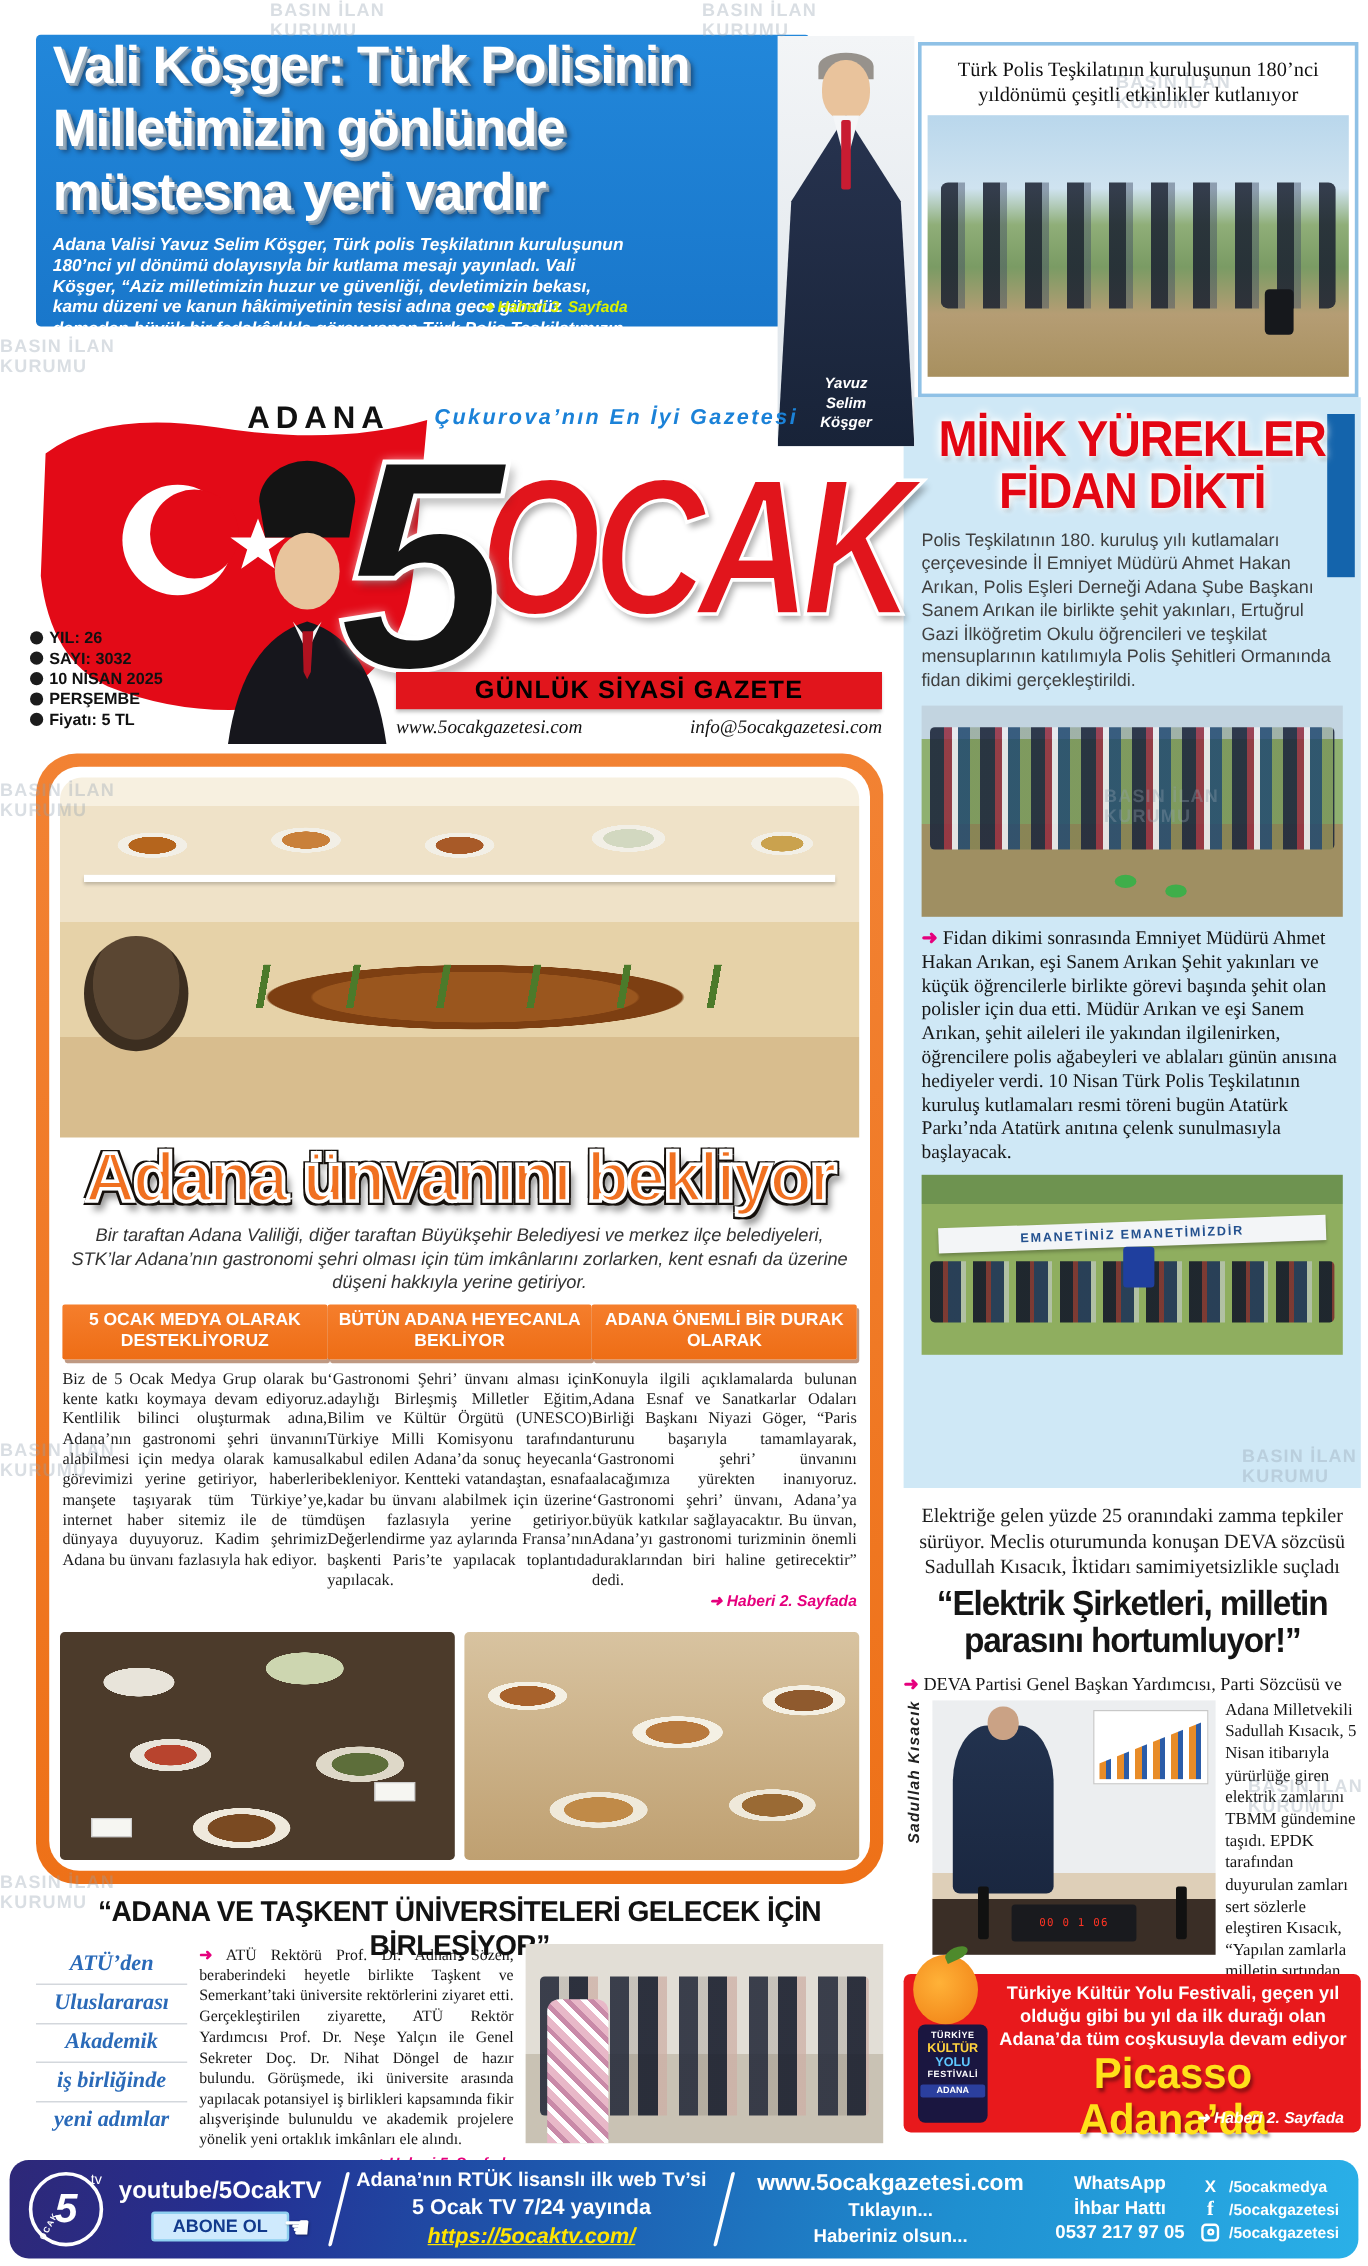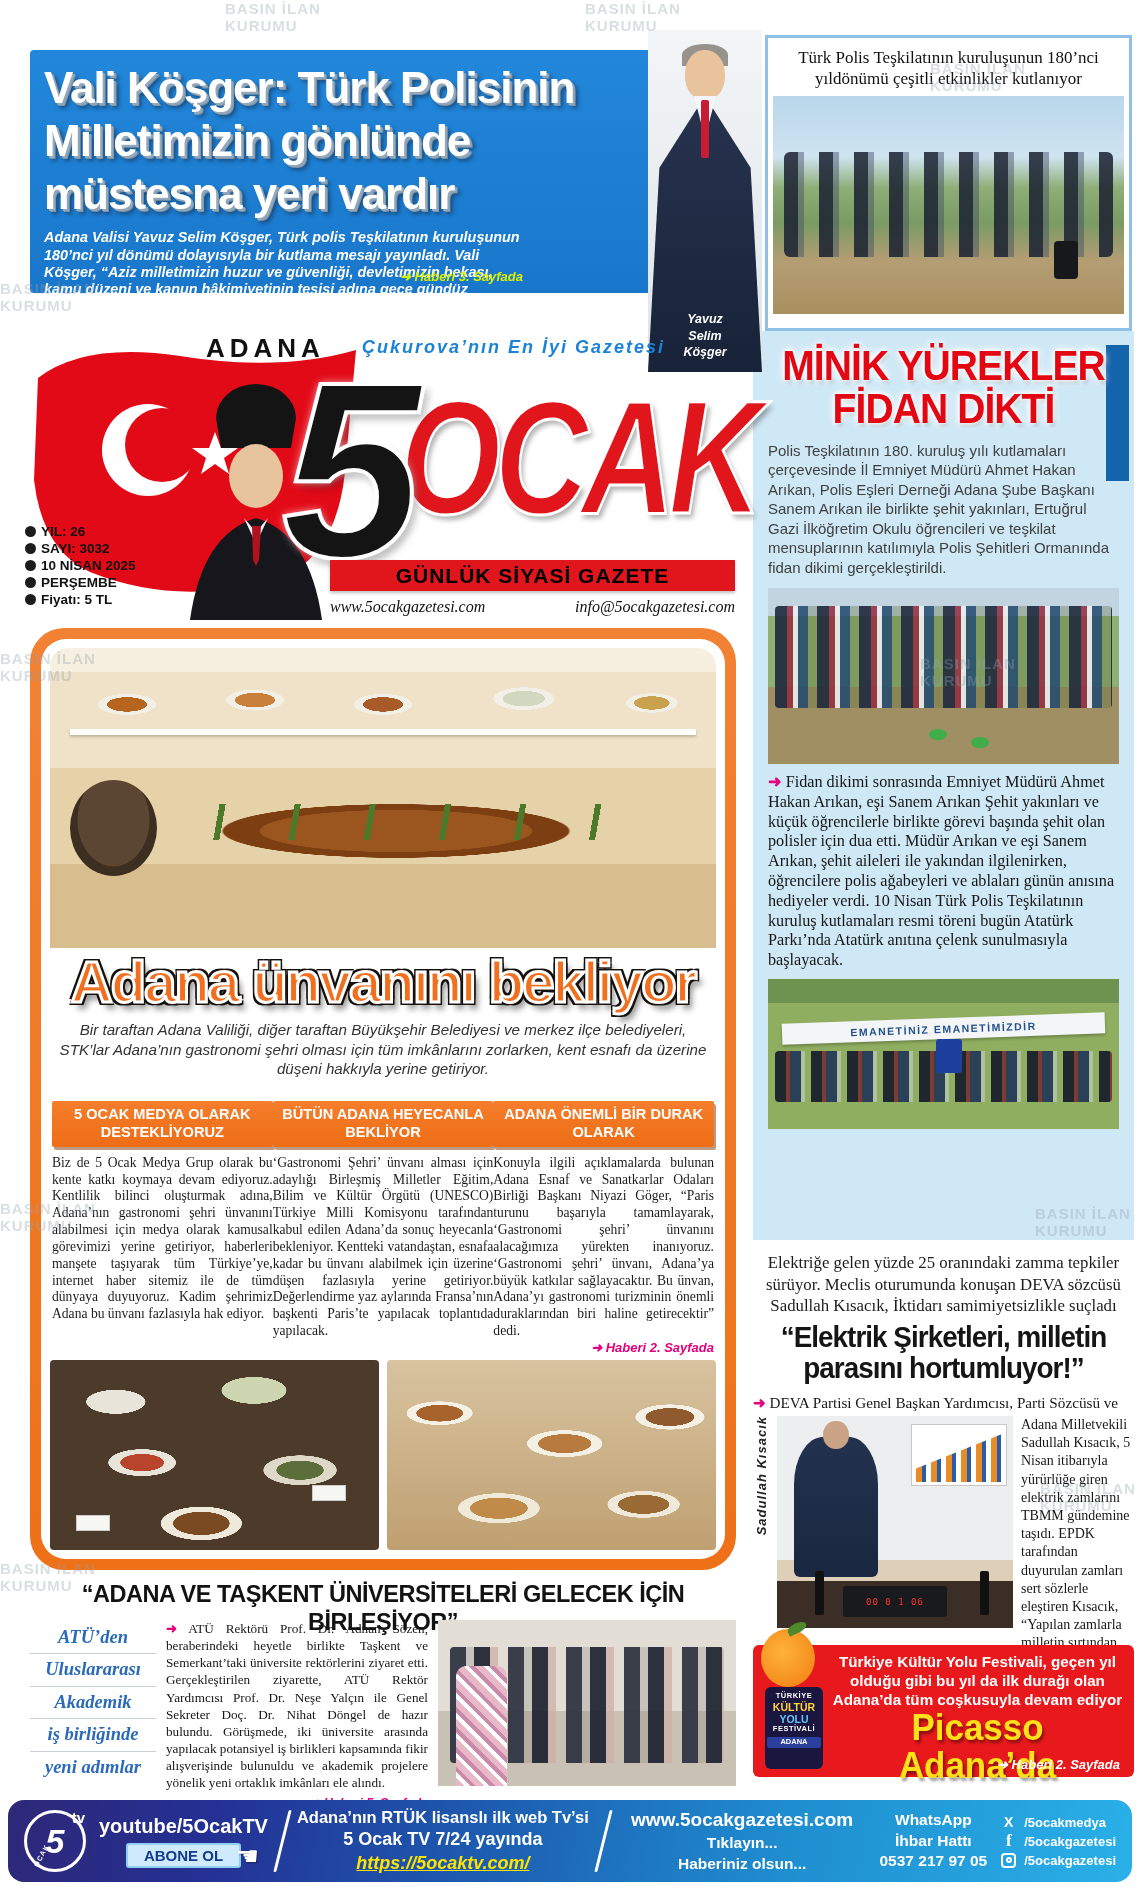--- a/index.html
+++ b/index.html
@@ -9,7 +9,7 @@
 .arrow{color:#e5007d;font-weight:900;font-style:normal}
 
 
-#bluebox{position:absolute;left:30px;top:50px;width:645px;height:243px;background:linear-gradient(#2287da,#1977cb);border-radius:4px;padding:12px 14px;z-index:1}
+#bluebox{position:absolute;left:30px;top:29px;width:645px;height:243px;background:linear-gradient(#2287da,#1977cb);border-radius:4px;padding:0 14px;z-index:1}
 #bluebox .hl{font-size:44px;line-height:1.2;font-weight:900;color:#fff;letter-spacing:-1px;
  text-shadow:2px 2px 0 #93a9bb,3px 3px 0 #7d93a6,5px 5px 4px rgba(20,30,50,.55)}
 #toplead{margin-top:9px;width:478px;color:#fff;font-style:italic;font-weight:bold;font-size:14.4px;line-height:1.2}

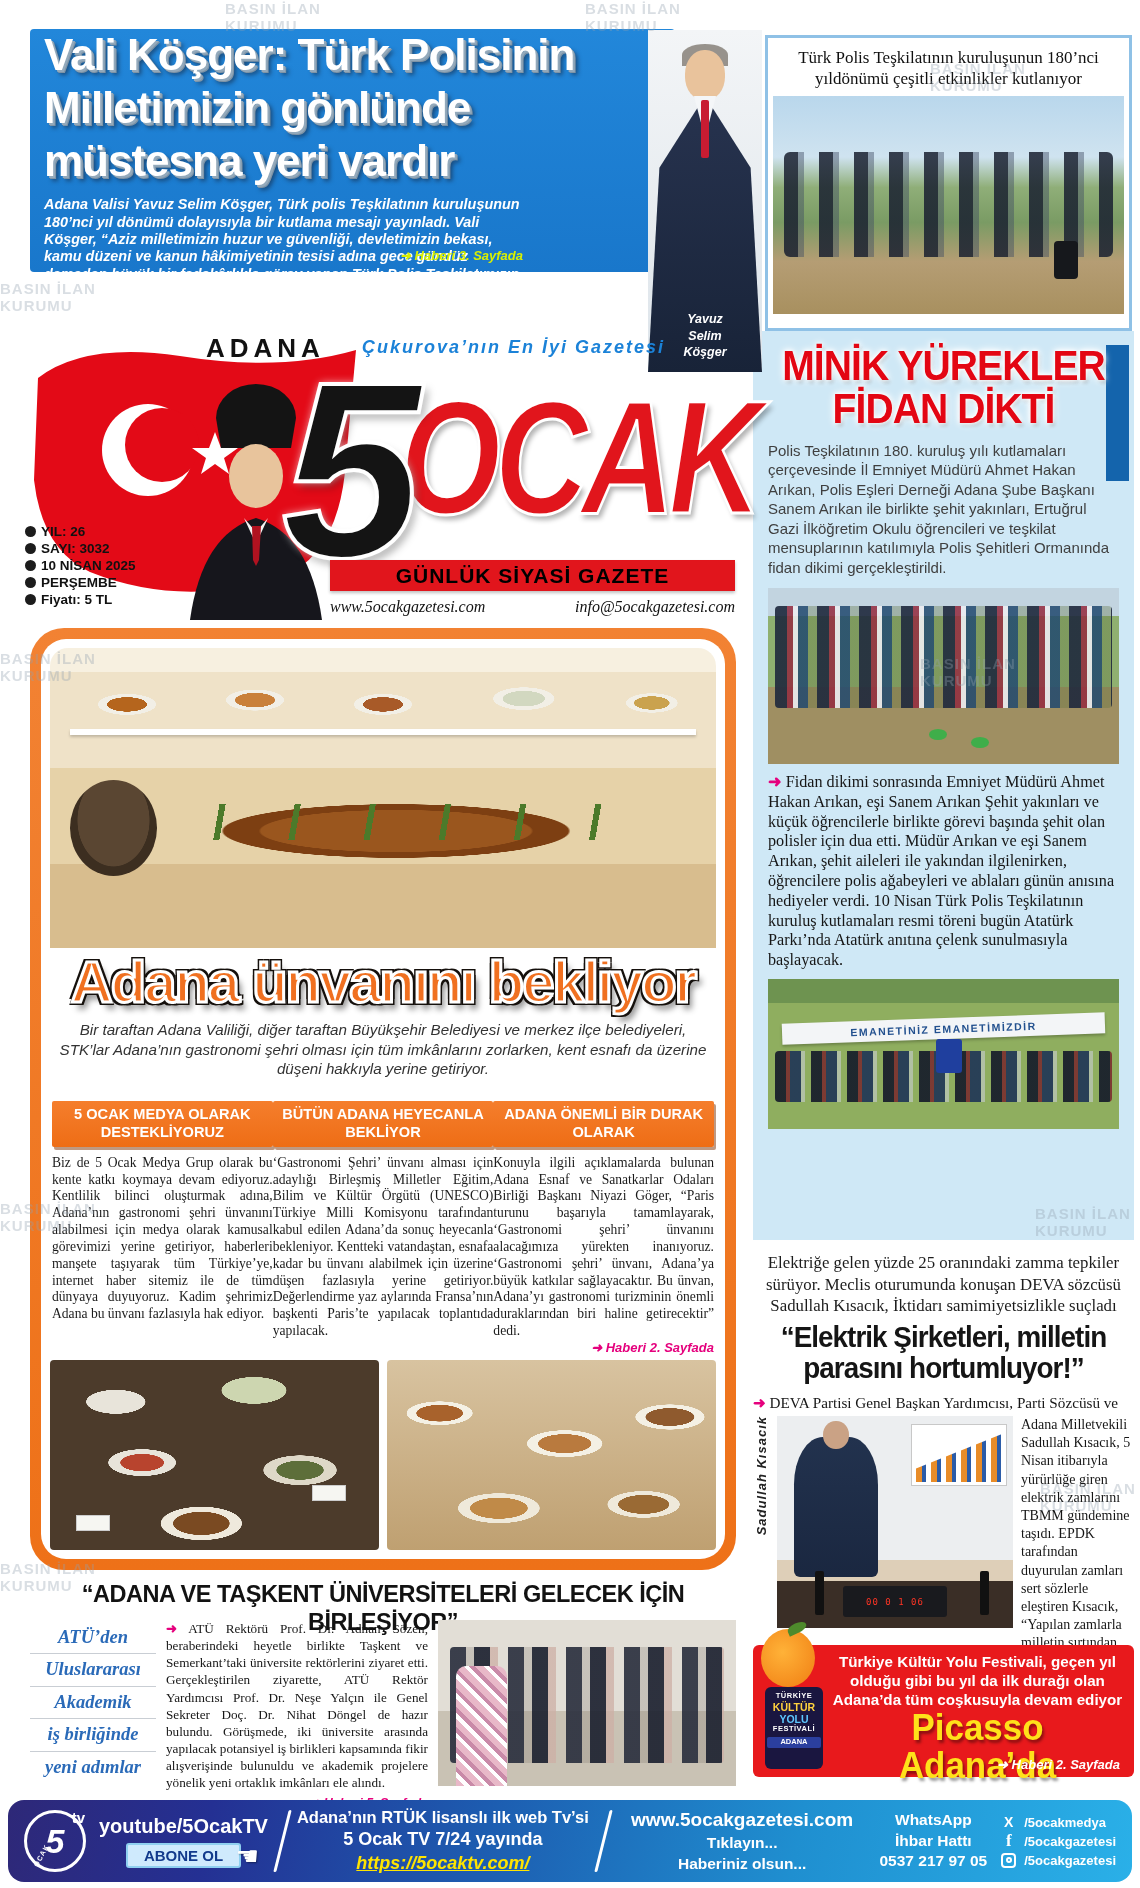--- a/index.html
+++ b/index.html
@@ -126,7 +126,7 @@
 #ghead{text-align:center;font-size:58px;font-weight:900;color:#f07020;letter-spacing:-2px;line-height:1.05;margin-top:4px;-webkit-text-stroke:3px #fff;
  text-shadow:-3px -3px 0 #15100c,3px -3px 0 #15100c,-3px 3px 0 #15100c,3px 3px 0 #15100c,5px 7px 6px rgba(0,0,0,.45)}
 #gsub{text-align:center;font-style:italic;font-size:15.2px;line-height:1.3;color:#333;margin-top:7px;padding:0 8px}
-#gcols{display:flex;margin-top:22px;padding:0 2px}
+#gcols{display:flex;margin-top:8px;padding:0 2px}
 .gcol{flex:1}
 .gcol h3{background:linear-gradient(#f57e2c,#ee6d15);color:#fff;text-align:center;font-size:14.6px;line-height:1.22;padding:5px 4px;font-weight:bold;border-radius:2px;box-shadow:2px 3px 0 rgba(125,52,8,.5)}
 .gcol p{margin-top:8px;font-family:"Liberation Serif","DejaVu Serif",serif;font-size:13.6px;line-height:1.24;text-align:justify;color:#1b1b1b}

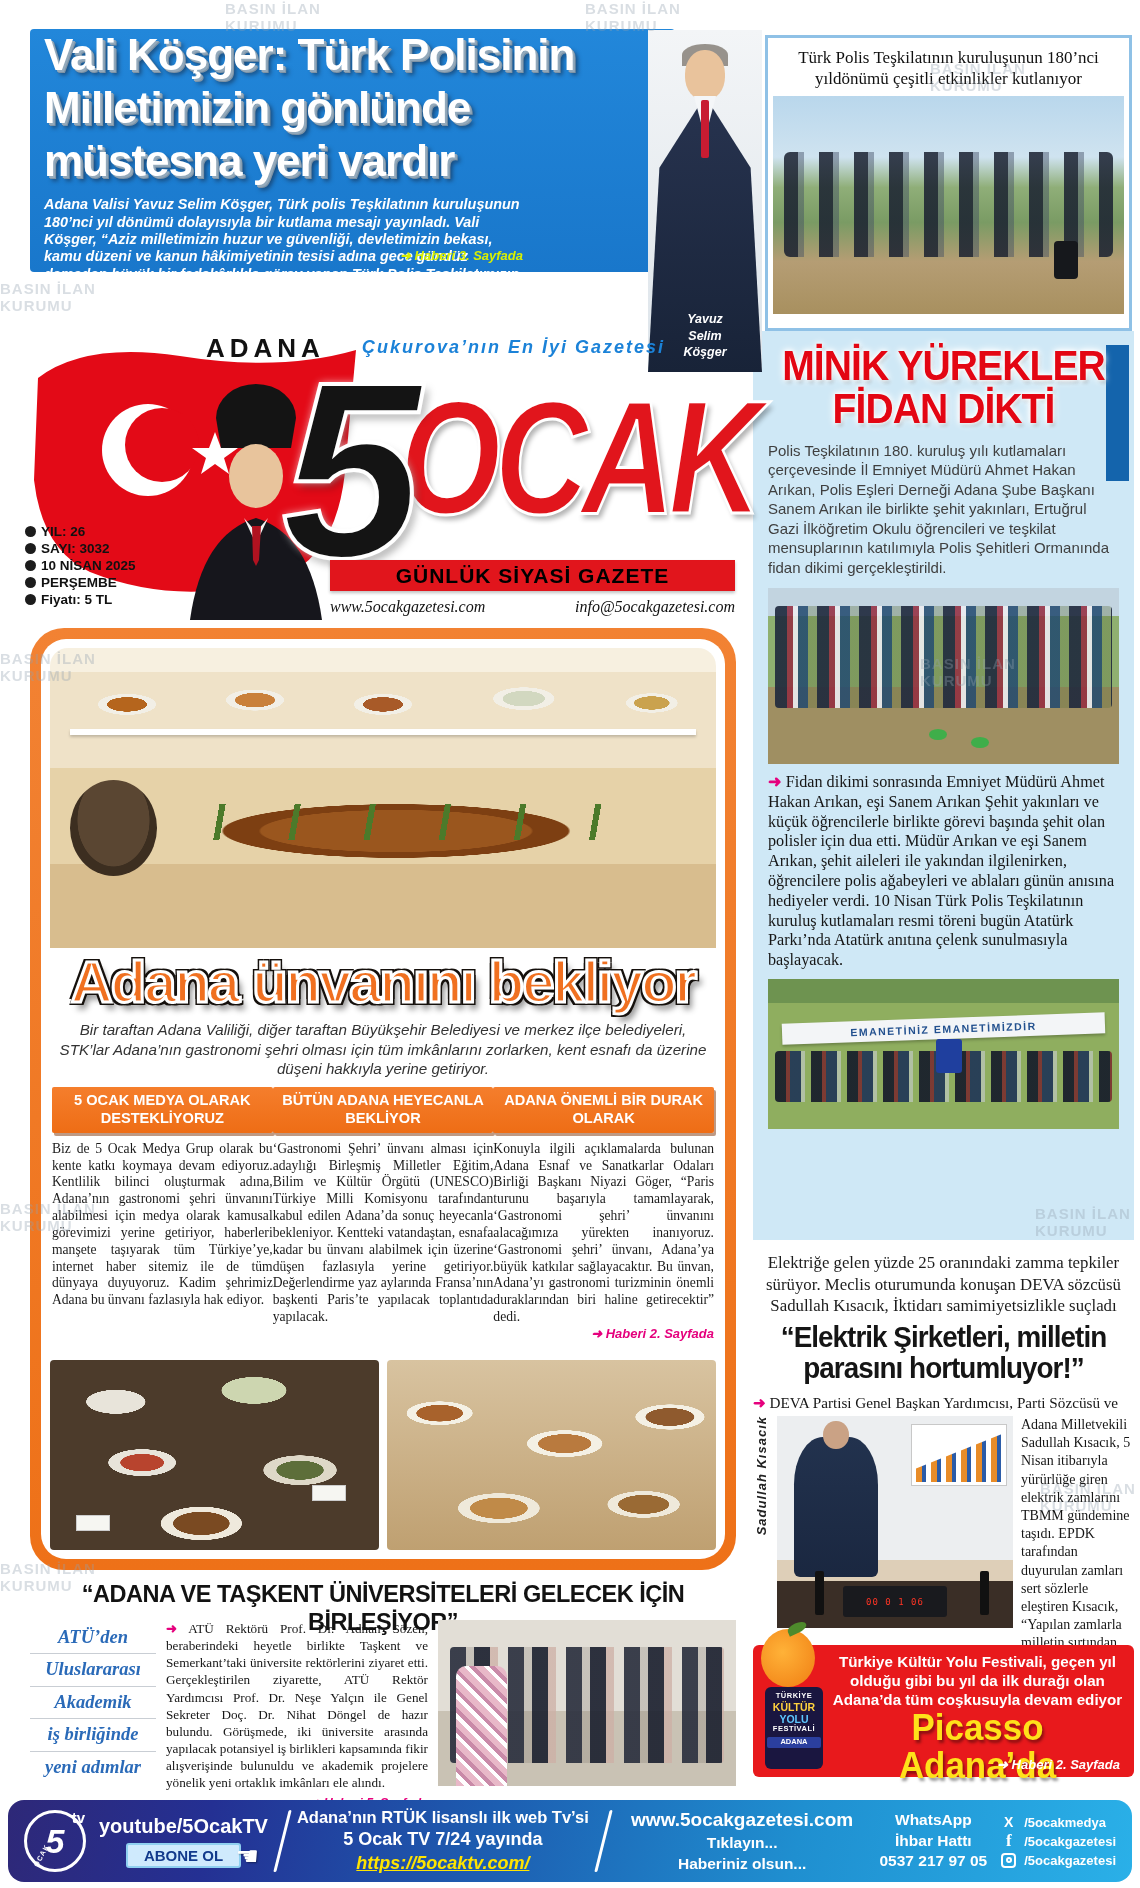--- a/index.html
+++ b/index.html
@@ -166,7 +166,7 @@
 #footer{position:absolute;left:8px;top:1800px;width:1124px;height:82px;border-radius:16px;color:#fff;display:flex;align-items:center;padding:0 16px;gap:13px;background:linear-gradient(100deg,#2e2878 0%,#243093 18%,#1d5cb0 42%,#1f8fd0 70%,#2ab0e8 100%)}
 #ftr-logo{width:62px;height:62px;border:3px solid #fff;border-radius:50%;position:relative;flex:0 0 auto;display:flex;align-items:center;justify-content:center}
 #ftr-logo .l5{font-size:34px;font-weight:900;font-style:italic;color:#fff}
-#ftr-logo .ltv{position:absolute;top:-4px;right:-2px;font-size:15px;font-weight:700;color:#fff}
+#ftr-logo .ltv{position:absolute;top:-4px;right:-2px;font-size:12px;font-weight:400;color:#fff}
 #ftr-logo .locak{position:absolute;left:2px;bottom:10px;font-size:7px;font-weight:bold;letter-spacing:1px;color:#fff;transform:rotate(-62deg)}
 .ftr-sep{width:3px;height:62px;background:#fff;transform:skewX(-14deg);border-radius:2px;flex:0 0 auto}
 #f-yt{display:flex;flex-direction:column;align-items:center;gap:5px;flex:0 0 auto}

